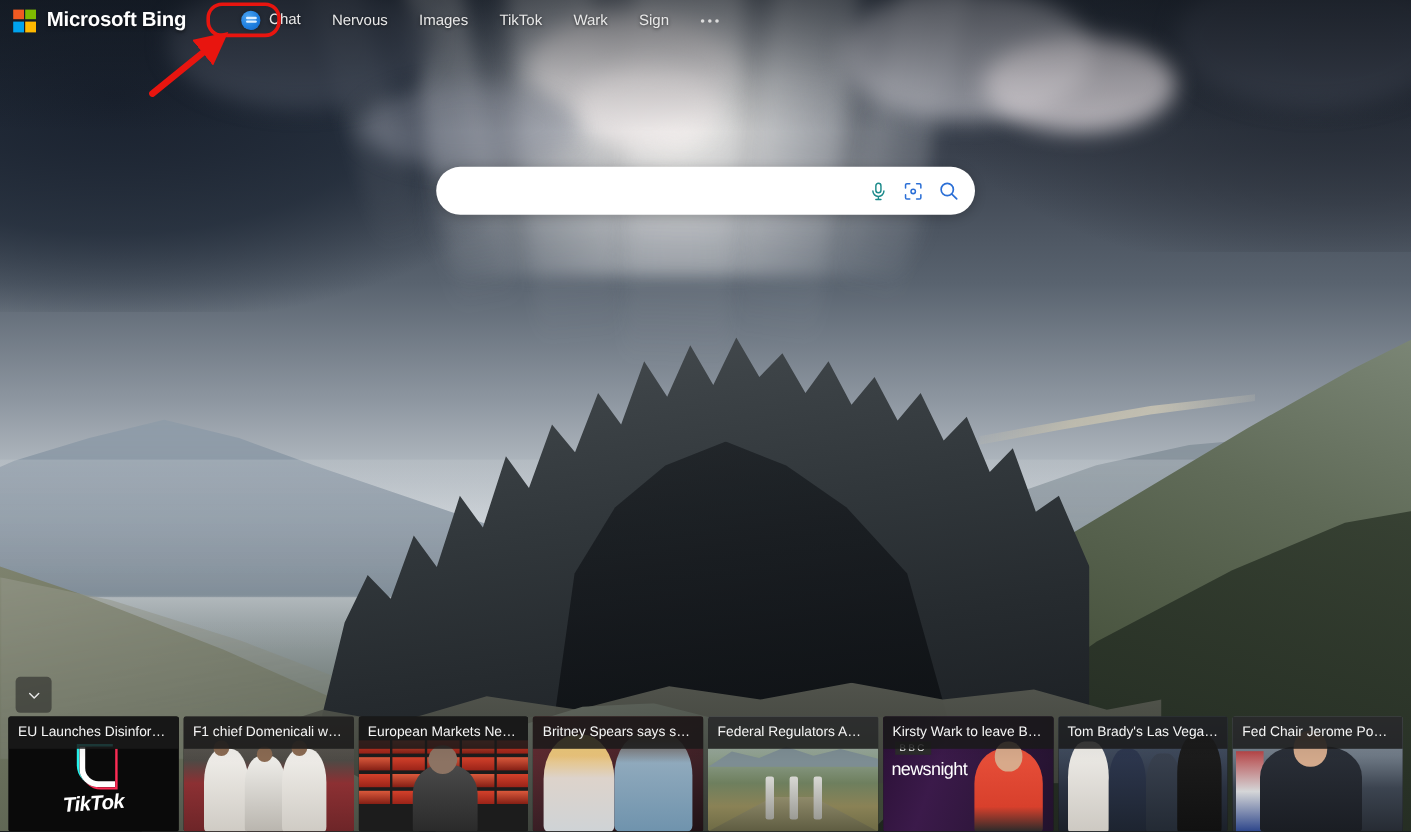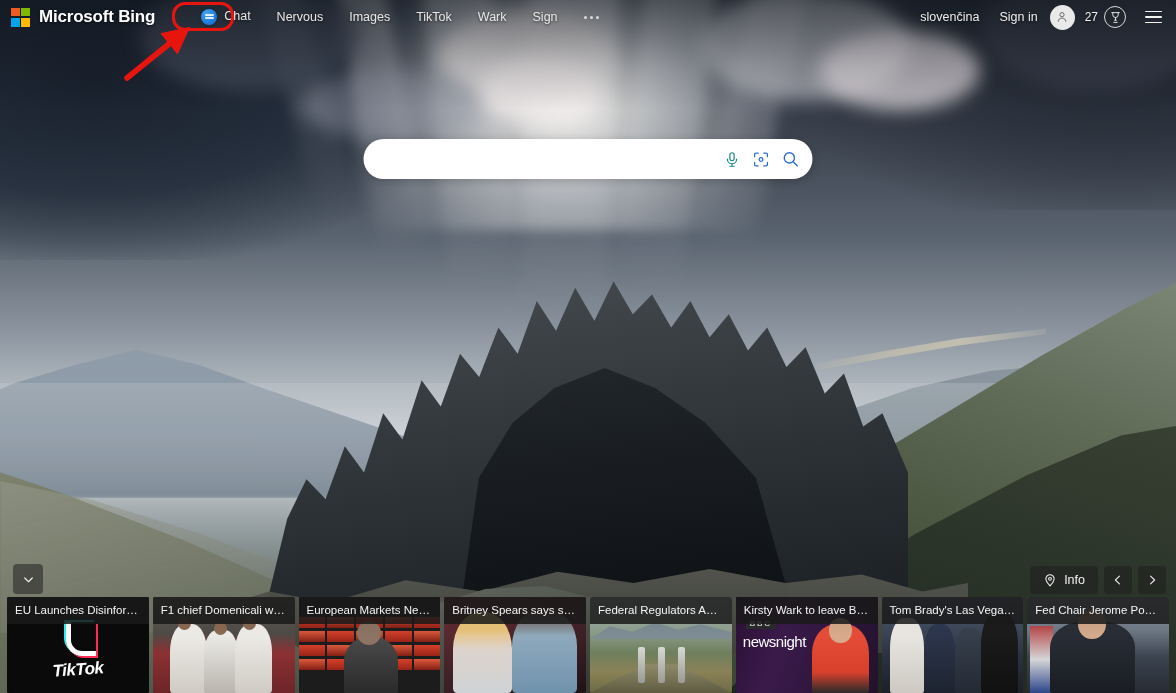--- a/index.html
+++ b/index.html
@@ -606,30 +606,6 @@
       </div>
     </div>
 
-    <div class="header-right">
-      <div class="hr-text">slovenčina</div>
-      <div class="hr-text">Sign in</div>
-      <div class="avatar">
-        <svg width="14" height="14" viewBox="0 0 24 24">
-          <circle cx="12" cy="8" r="3.6" fill="none" stroke="#6a6a6a" stroke-width="1.7"></circle>
-          <path d="M5.5 19.5c0-3.6 2.9-5.6 6.5-5.6s6.5 2 6.5 5.6" fill="none" stroke="#6a6a6a" stroke-width="1.7" stroke-linecap="round"></path>
-        </svg>
-      </div>
-      <div class="rewards">
-        <span class="rewards-count">27</span>
-        <span class="rewards-badge">
-          <svg width="13" height="13" viewBox="0 0 24 24">
-            <path d="M5 3h14M7 3v4a5 5 0 0 0 10 0V3" fill="none" stroke="#e8e8e8" stroke-width="1.8" stroke-linecap="round"></path>
-            <path d="M12 12v5M9 21h6M10.5 17h3" fill="none" stroke="#e8e8e8" stroke-width="1.8" stroke-linecap="round"></path>
-          </svg>
-        </span>
-      </div>
-      <div class="hamburger">
-        <span></span>
-          <span></span>
-          <span></span>
-      </div>
-    </div>
   </div>
 
   <div class="search-wrap">

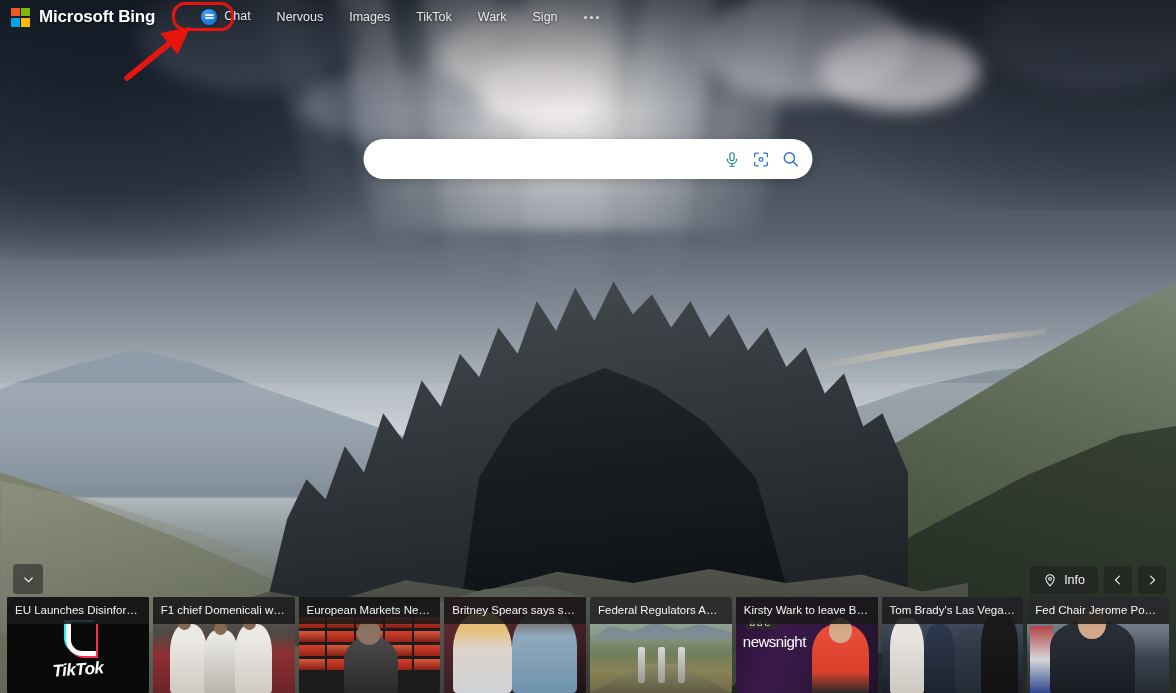--- a/index.html
+++ b/index.html
@@ -640,25 +640,6 @@
     </svg>
   </div>
 
-  <div class="img-controls">
-    <div class="info-btn">
-      <svg width="14" height="14" viewBox="0 0 24 24">
-        <path d="M12 22s7-7.1 7-12A7 7 0 0 0 5 10c0 4.9 7 12 7 12z" fill="none" stroke="#f2f2f2" stroke-width="1.8" stroke-linejoin="round"></path>
-        <circle cx="12" cy="10" r="2.4" fill="none" stroke="#f2f2f2" stroke-width="1.8"></circle>
-      </svg>
-      <span>Info</span>
-    </div>
-    <div class="arrow-btn">
-      <svg width="14" height="14" viewBox="0 0 24 24">
-        <path d="M14.5 5.5l-7 6.5 7 6.5" fill="none" stroke="#eaeaea" stroke-width="1.9" stroke-linecap="round" stroke-linejoin="round"></path>
-      </svg>
-    </div>
-    <div class="arrow-btn">
-      <svg width="14" height="14" viewBox="0 0 24 24">
-        <path d="M9.5 5.5l7 6.5-7 6.5" fill="none" stroke="#eaeaea" stroke-width="1.9" stroke-linecap="round" stroke-linejoin="round"></path>
-      </svg>
-    </div>
-  </div>
 
   <div class="news-strip">
 

